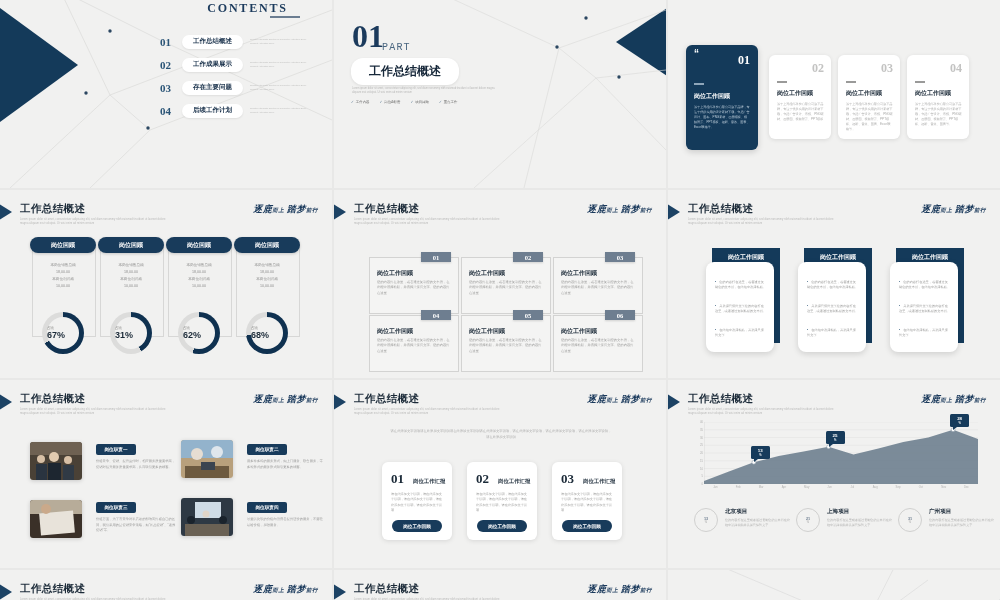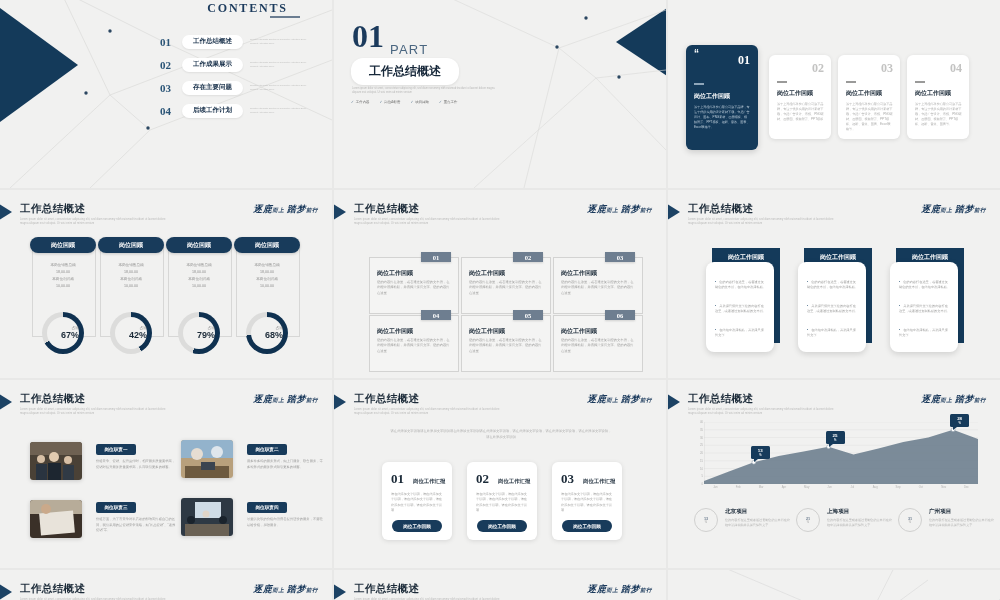--- a/index.html
+++ b/index.html
@@ -79,9 +79,9 @@
     font-size:32px;font-weight:bold;color:#1b3a5c;line-height:1;
   }
   .s2-part{
-    position:absolute;left:56px;top:42px;
-    font-family:Liberation Sans, sans-serif;
-    font-size:13px;color:#4a6680;letter-spacing:1.2px;
+    position:absolute;left:48px;top:42px;
+    font-family:Liberation Mono, monospace;
+    font-size:10px;color:#4a6680;letter-spacing:1.2px;
   }
   .s2-pill{
     position:absolute;left:17px;top:58px;

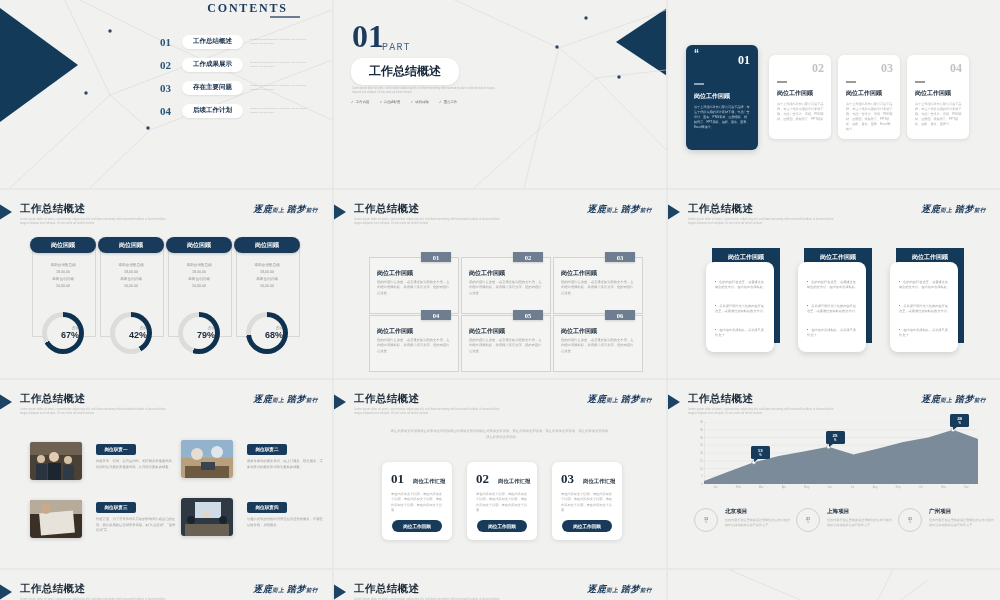--- a/index.html
+++ b/index.html
@@ -124,7 +124,7 @@
   .donut{position:absolute;top:122px;width:42px;height:42px;border-radius:50%;}
   .donut .inner{
     position:absolute;inset:5px;background:#f1f1f0;border-radius:50%;
-    display:flex;flex-direction:column;align-items:flex-end;justify-content:center;
+    display:flex;flex-direction:column;align-items:flex-start;justify-content:center;
   }
   .donut .lbl{font-size:3.6px;color:#7b7b7a;}
   .donut .pct{font-size:9px;font-weight:bold;color:#1b2a38;}

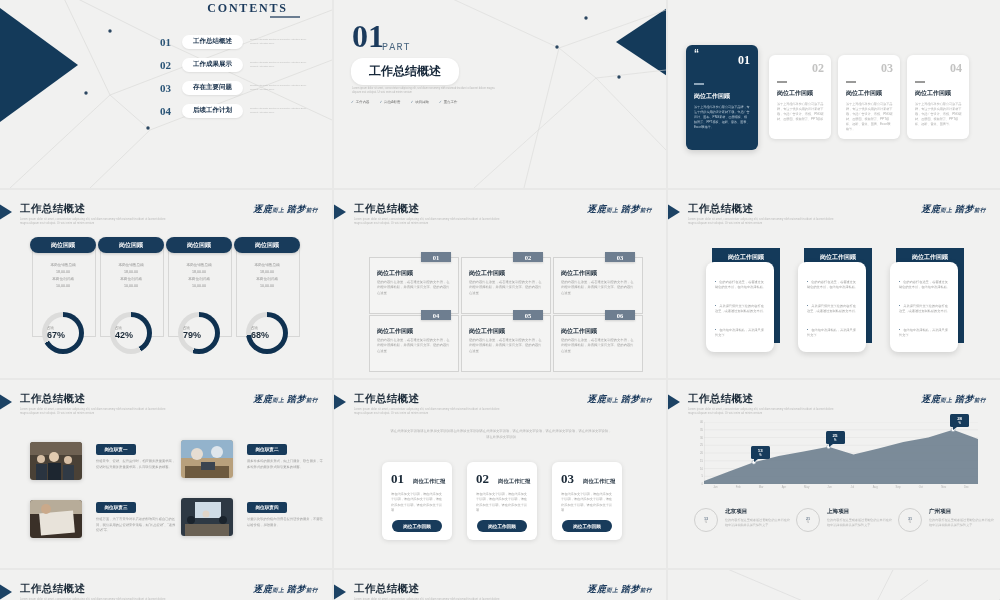--- a/index.html
+++ b/index.html
@@ -351,7 +351,7 @@
     <div class="donut" id="d1" style="left: 110px; background: conic-gradient(rgb(15, 49, 80) 0deg, rgb(15, 49, 80) 151.2deg, rgb(220, 220, 219) 151.2deg, rgb(220, 220, 219) 360deg);">
       <div class="inner">
         <span class="lbl">占比</span>
-        <span class="pct">42%</span>
+        <span class="pct">31%</span>
       </div>
     </div>
     <div class="donut" id="d2" style="left: 178px; background: conic-gradient(rgb(15, 49, 80) 0deg, rgb(15, 49, 80) 198deg, rgb(220, 220, 219) 198deg, rgb(220, 220, 219) 360deg);">

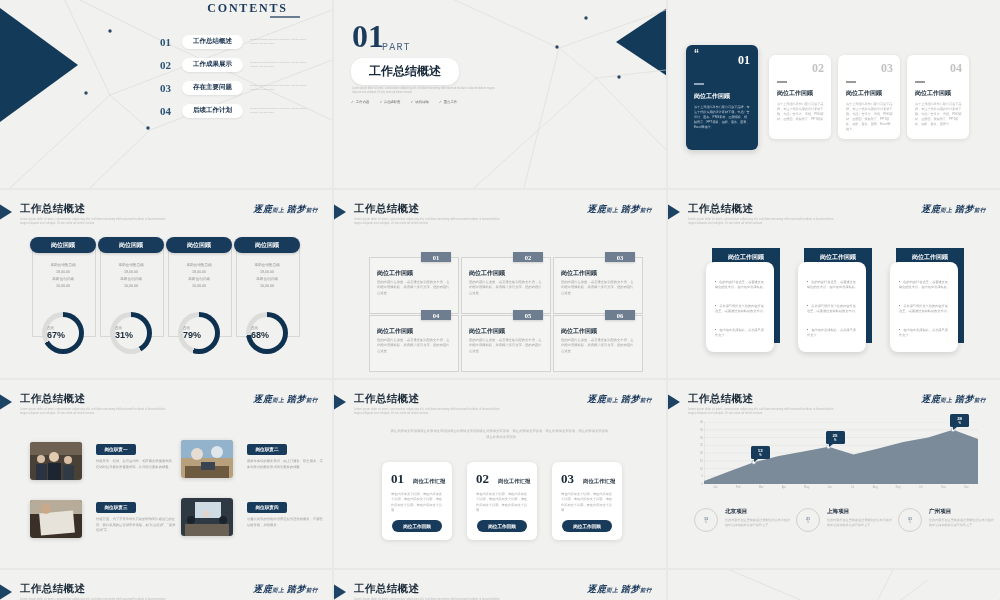--- a/index.html
+++ b/index.html
@@ -357,7 +357,7 @@
     <div class="donut" id="d2" style="left: 178px; background: conic-gradient(rgb(15, 49, 80) 0deg, rgb(15, 49, 80) 198deg, rgb(220, 220, 219) 198deg, rgb(220, 220, 219) 360deg);">
       <div class="inner">
         <span class="lbl">占比</span>
-        <span class="pct">79%</span>
+        <span class="pct">62%</span>
       </div>
     </div>
     <div class="donut" id="d3" style="left: 246px; background: conic-gradient(rgb(15, 49, 80) 0deg, rgb(15, 49, 80) 262.8deg, rgb(220, 220, 219) 262.8deg, rgb(220, 220, 219) 360deg);">

